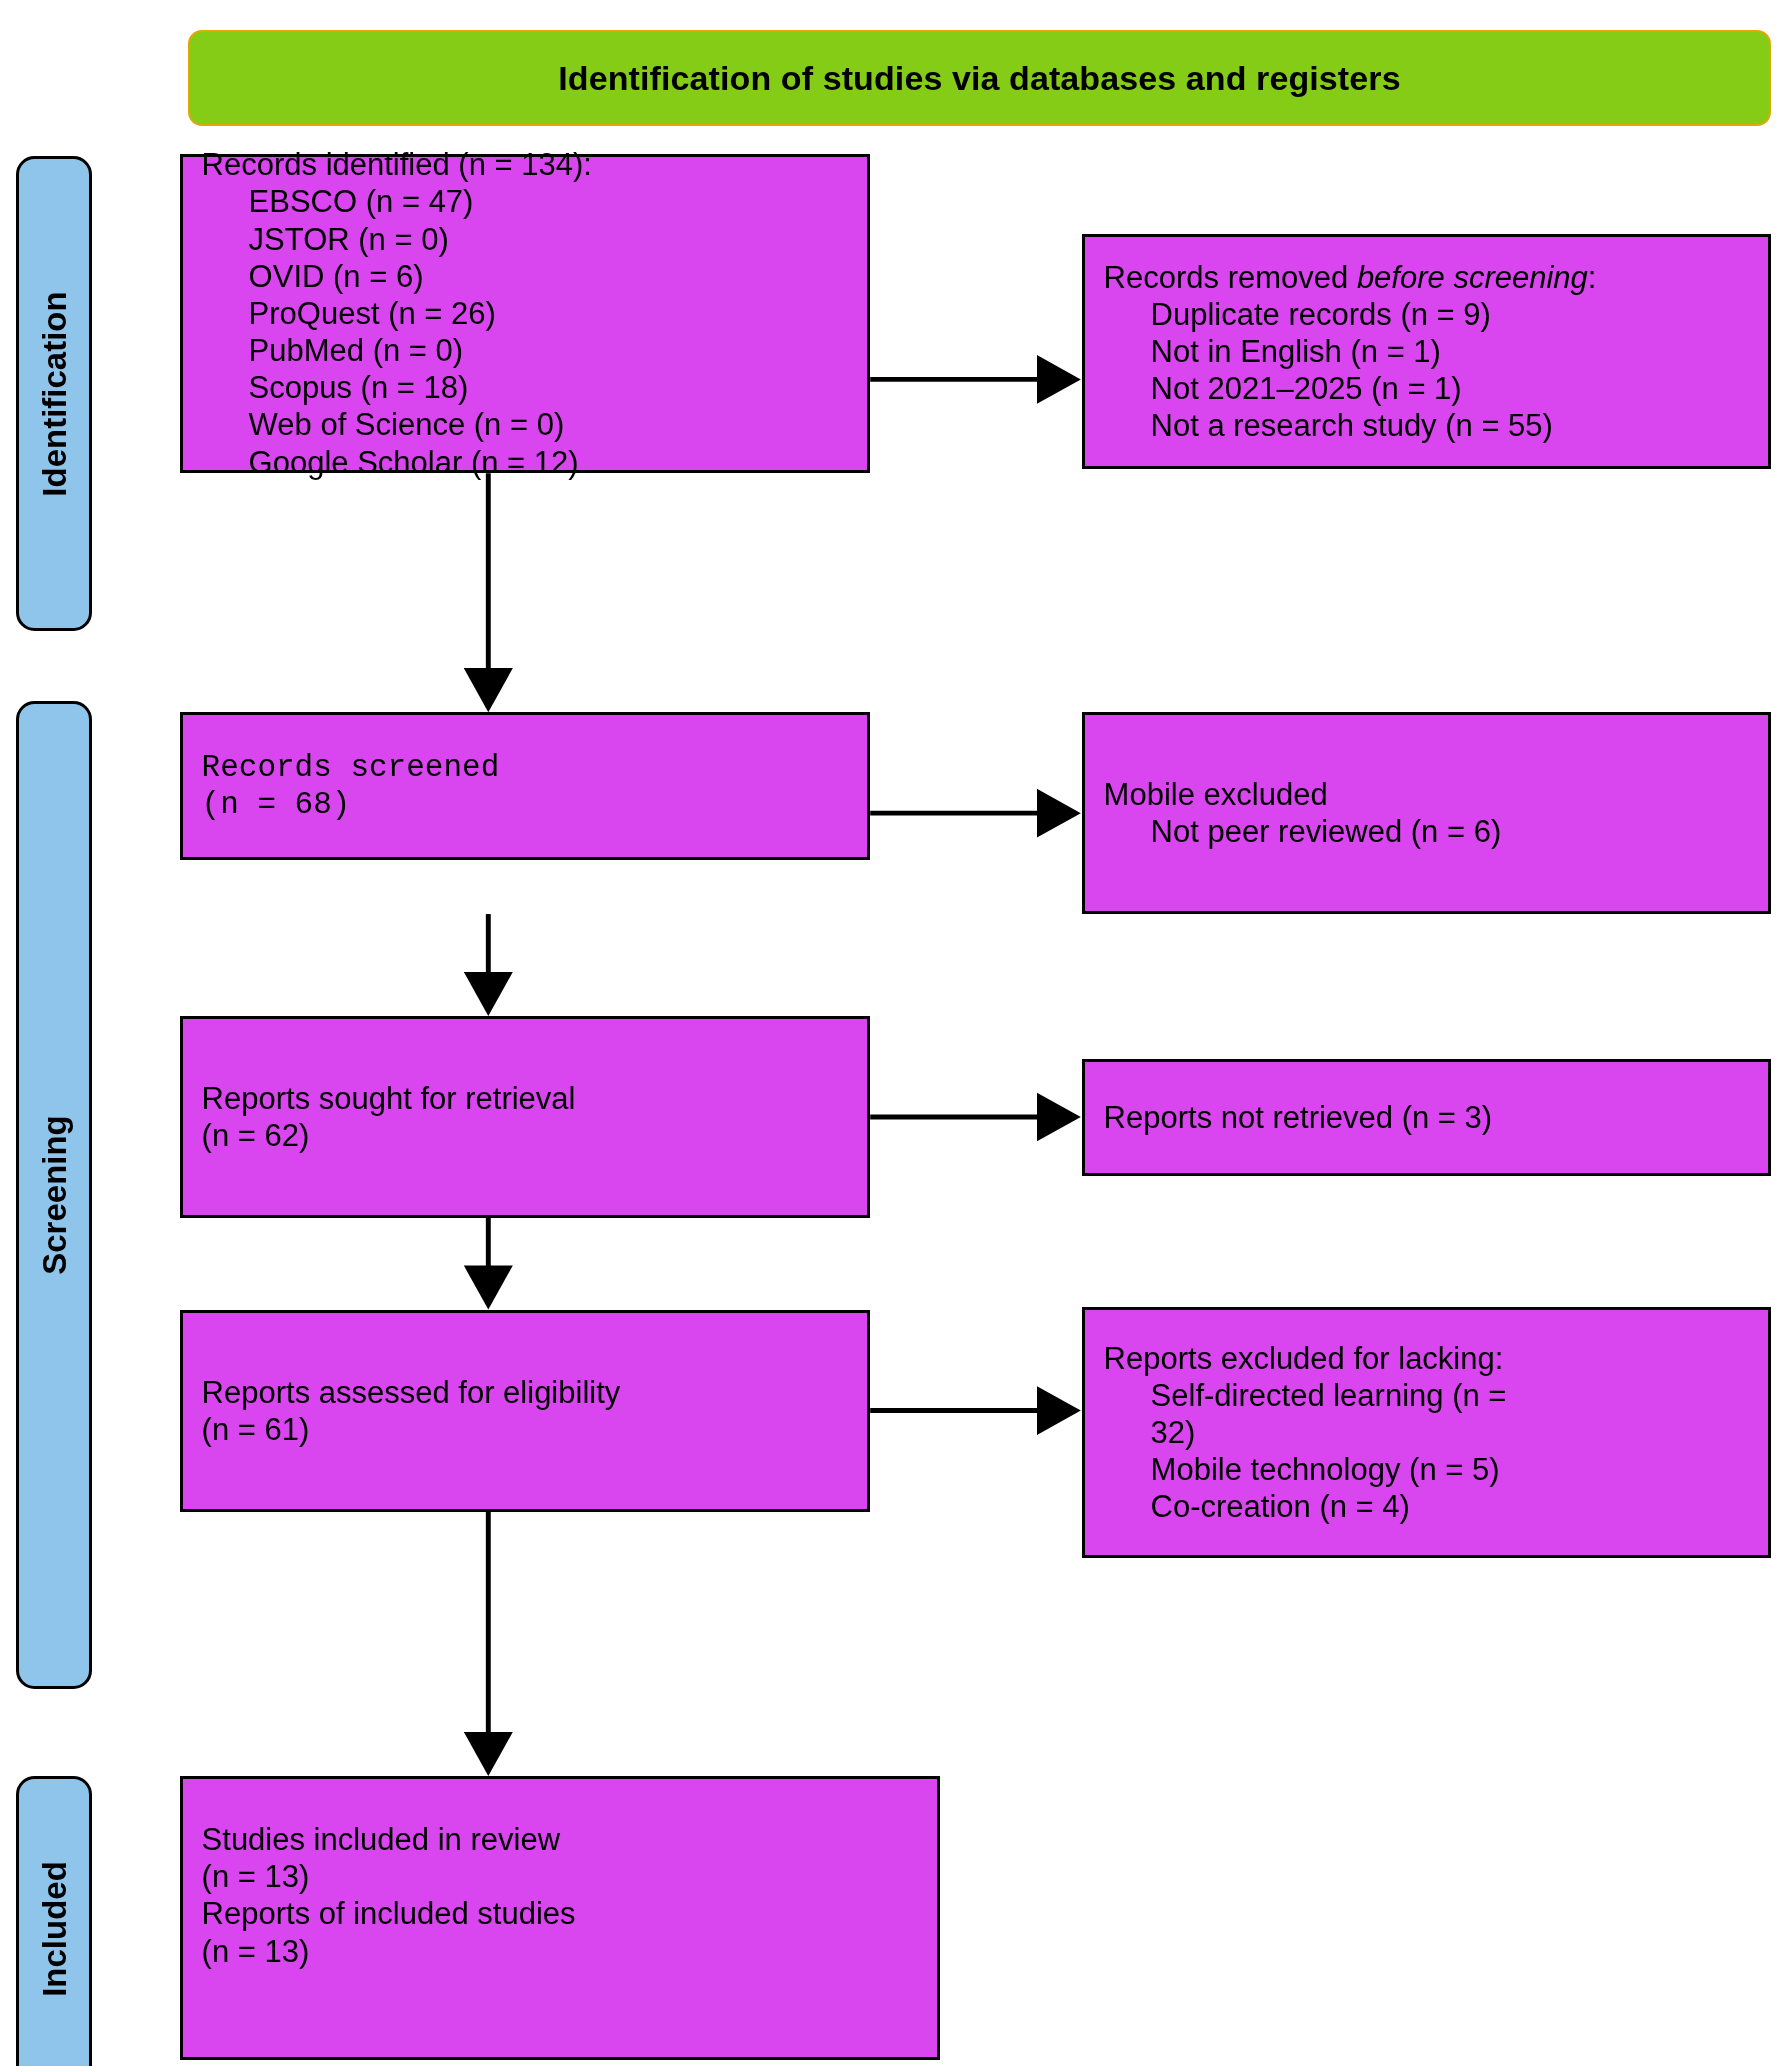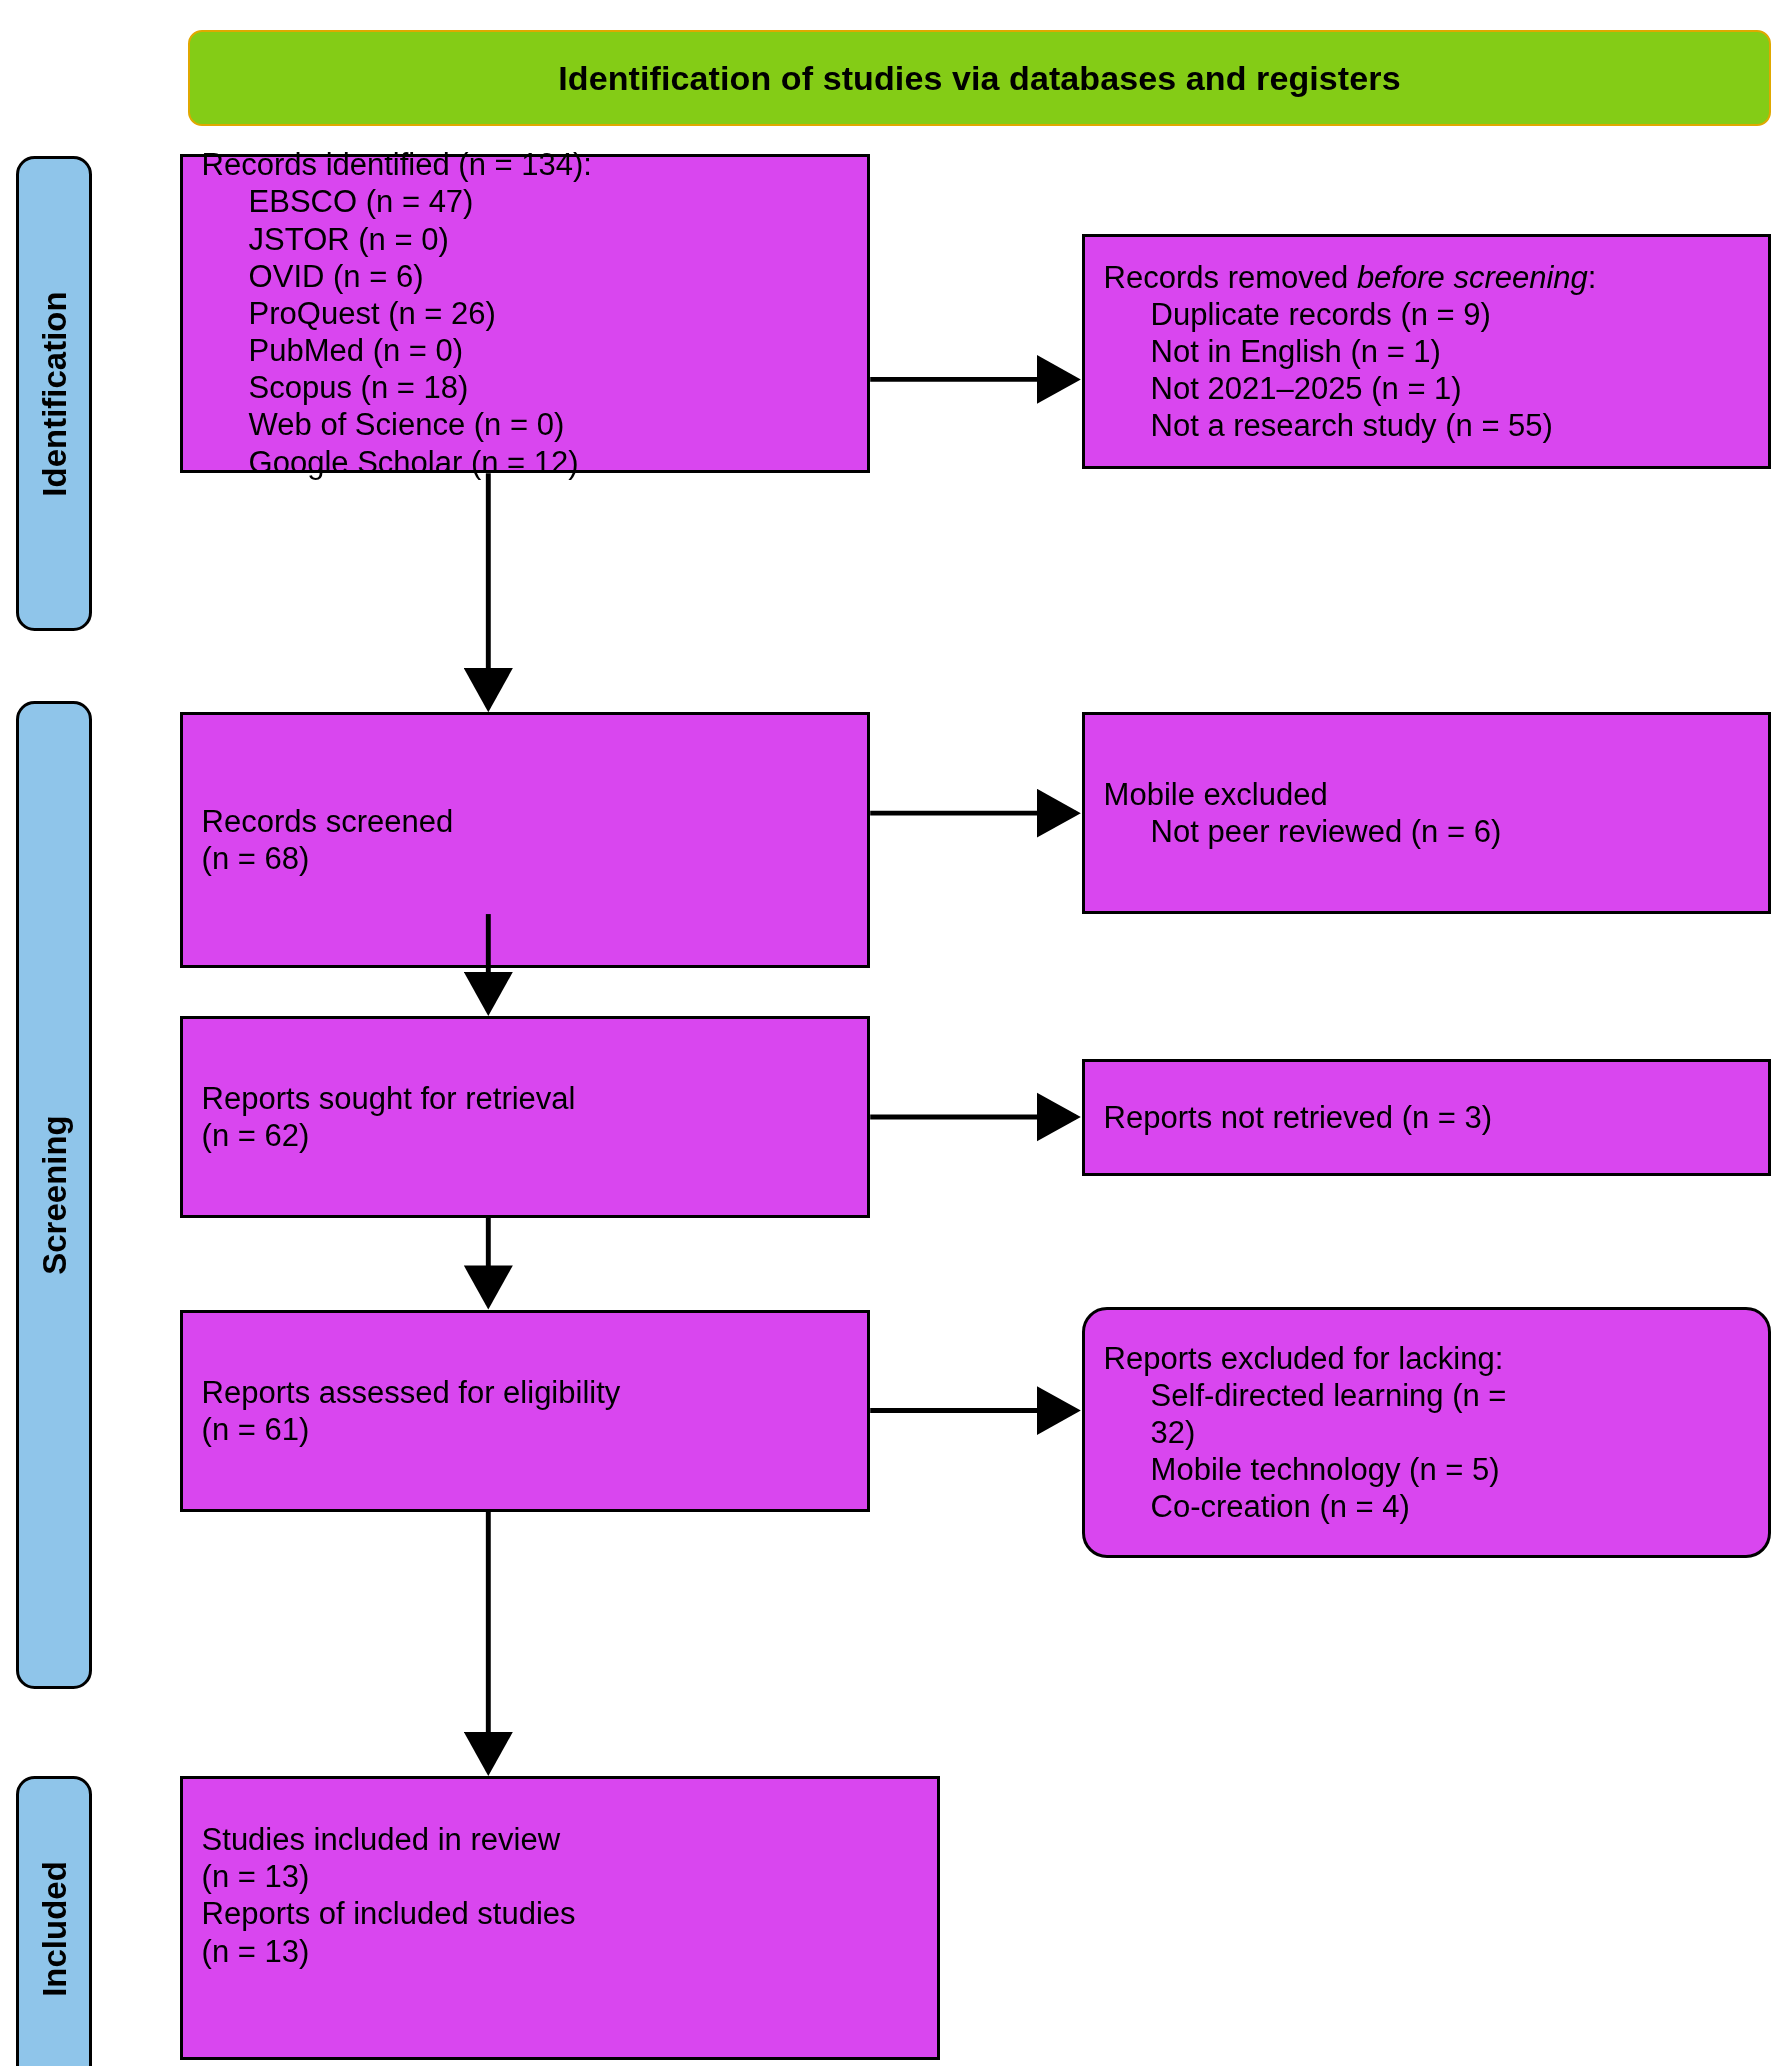--- a/index.html
+++ b/index.html
@@ -35,7 +35,7 @@
 
   #box-identified{left:180px;top:154px;width:690px;height:319px;}
   #box-removed{left:1082px;top:234px;width:689px;height:235px;}
-  #box-screened{left:180px;top:712px;width:690px;height:256px;}
+  #box-screened{left:180px;top:712px;width:690px;height:148px;font-family:Liberation Mono, monospace;}
   #box-excluded{left:1082px;top:712px;width:689px;height:202px;}
   #box-sought{left:180px;top:1016px;width:690px;height:202px;}
   #box-notretrieved{left:1082px;top:1059px;width:689px;height:117px;}

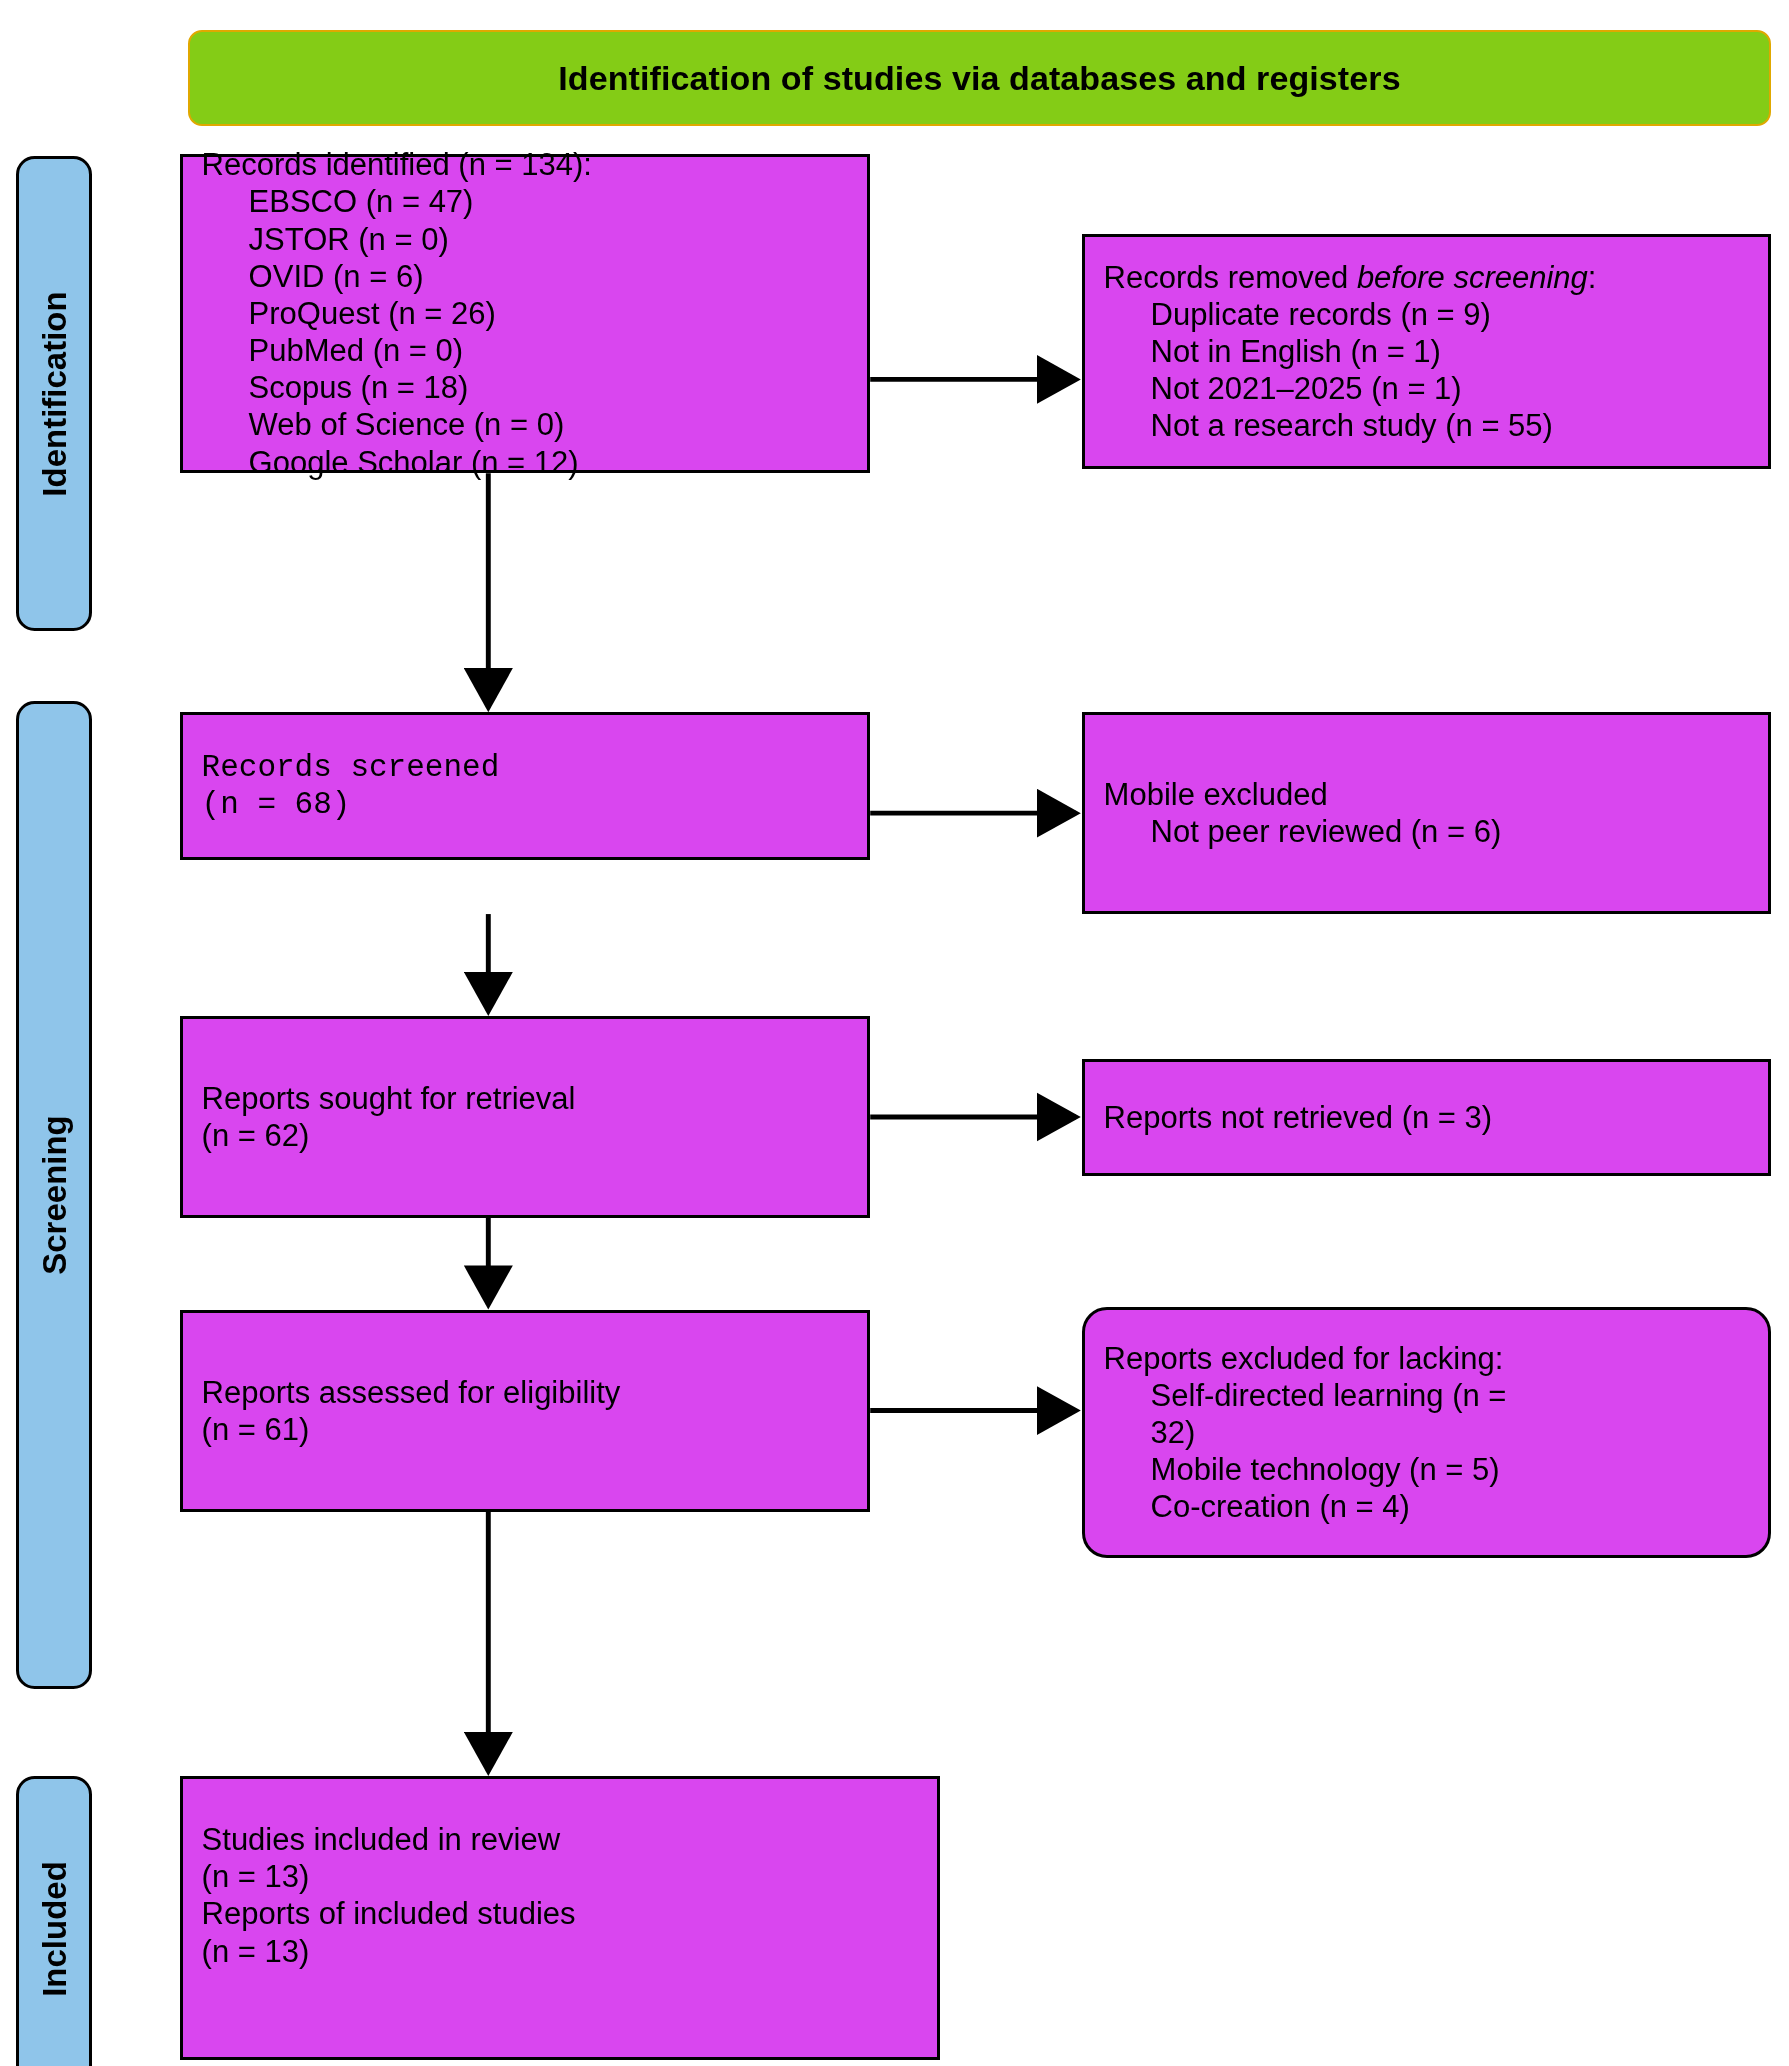--- a/index.html
+++ b/index.html
@@ -40,7 +40,7 @@
   #box-sought{left:180px;top:1016px;width:690px;height:202px;}
   #box-notretrieved{left:1082px;top:1059px;width:689px;height:117px;}
   #box-assessed{left:180px;top:1310px;width:690px;height:202px;}
-  #box-lacking{left:1082px;top:1307px;width:689px;height:251px;border-radius:25px;}
+  #box-lacking{left:1082px;top:1307px;width:689px;height:251px;}
   #box-included{left:180px;top:1776px;width:760px;height:284px;
                 justify-content:flex-start;padding-top:42px;}
 

